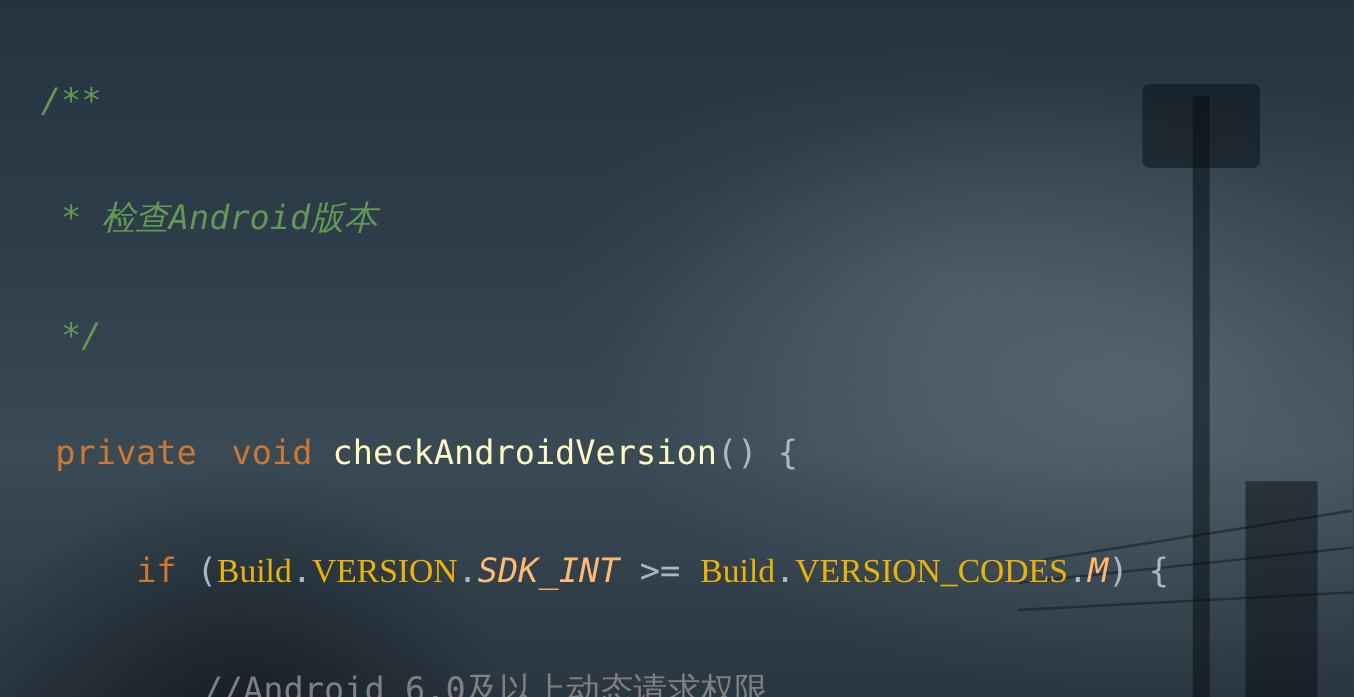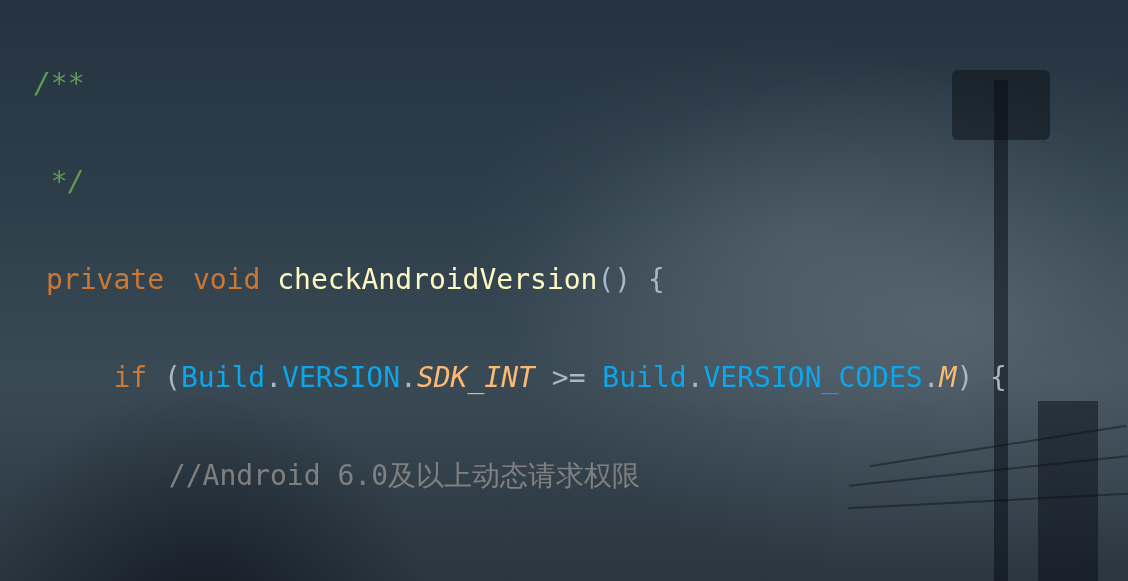--- a/index.html
+++ b/index.html
@@ -90,6 +90,7 @@
 
 <div class="code">
 <span class="line"><span class="c-doccomment">/**</span></span>
+<span class="line"><span class="c-doccomment"> * </span><span class="c-doccomment">检查Android版本</span></span>
 <span class="line"><span class="c-doccomment"> */</span></span>
 <span class="line"><span class="c-keyword">private</span> <span class="c-keyword">void</span> <span class="c-method">checkAndroidVersion</span><span class="c-punct">()</span> <span class="c-punct">{</span></span>
 <span class="line">    <span class="c-keyword">if</span> <span class="c-punct">(</span><span class="c-ident">Build</span><span class="c-punct">.</span><span class="c-ident">VERSION</span><span class="c-punct">.</span><span class="c-static">SDK_INT</span> <span class="c-punct">&gt;=</span> <span class="c-ident">Build</span><span class="c-punct">.</span><span class="c-ident">VERSION_CODES</span><span class="c-punct">.</span><span class="c-static">M</span><span class="c-punct">)</span> <span class="c-punct">{</span></span>

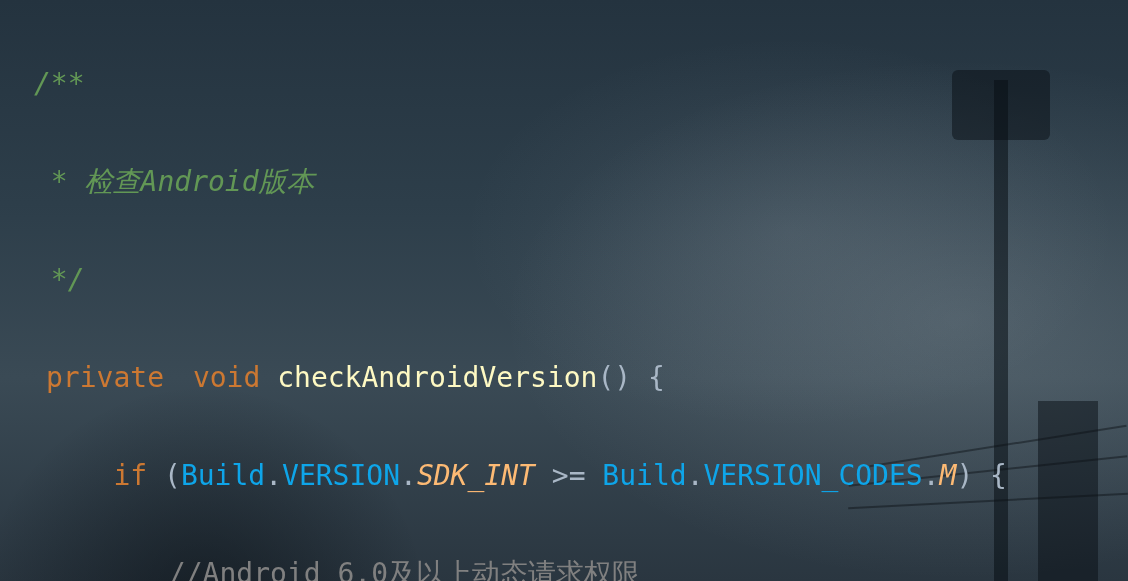--- a/index.html
+++ b/index.html
@@ -72,7 +72,7 @@
   .c-comment   { color: #808080; }
   .c-doccomment{ color: #629755; font-style: italic; }
   .c-keyword   { color: #cc7832; margin-left: 12px; }
-  .c-ident     { color: #0ea5e9; }
+  .c-ident     { color: #eab308; font-family: Liberation Serif, serif; }
   .c-method    { color: #fef9c3; }
   .c-static    { color: #fdba74; font-style: italic; }
   .c-punct     { color: #a9b7c6; }

